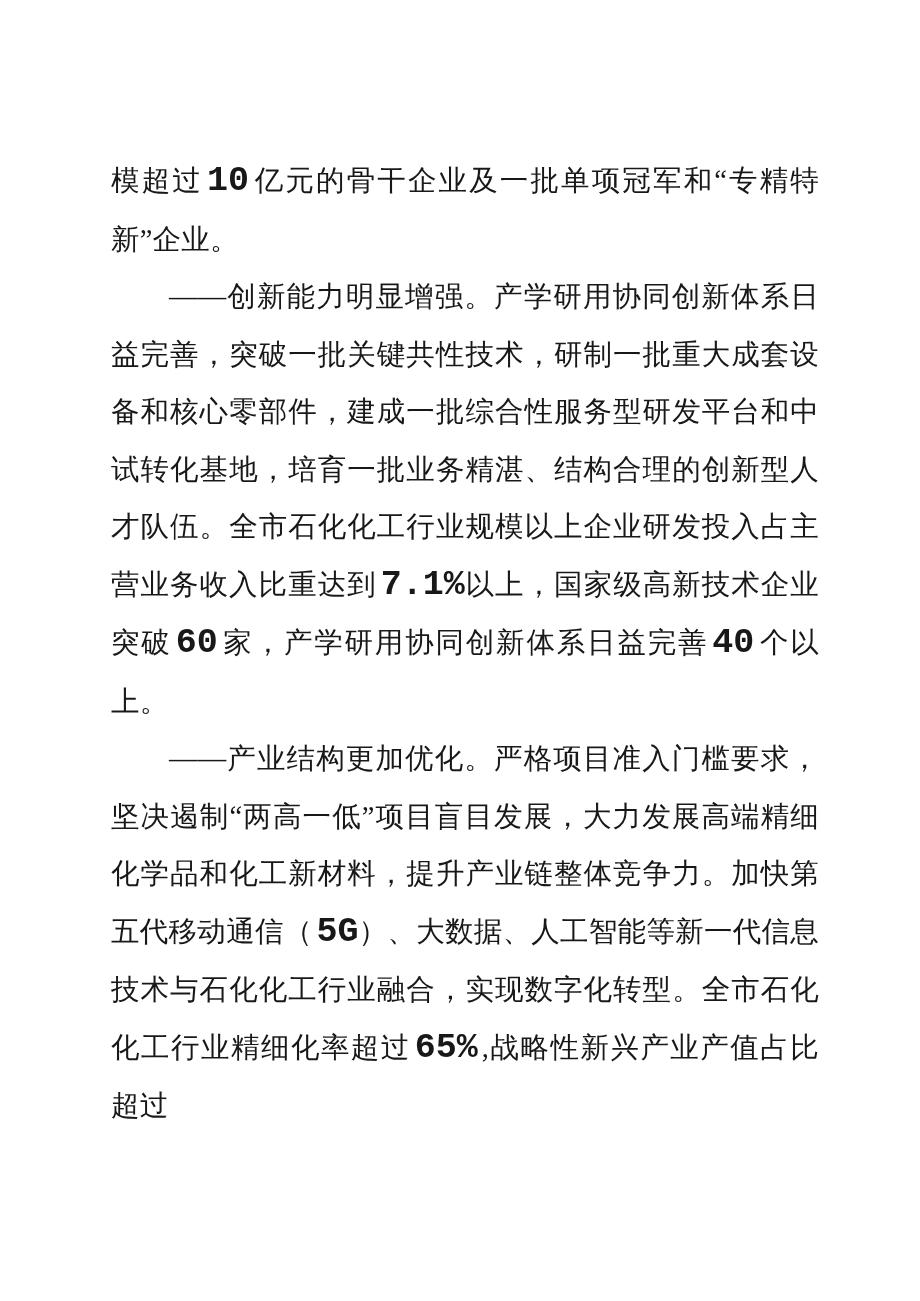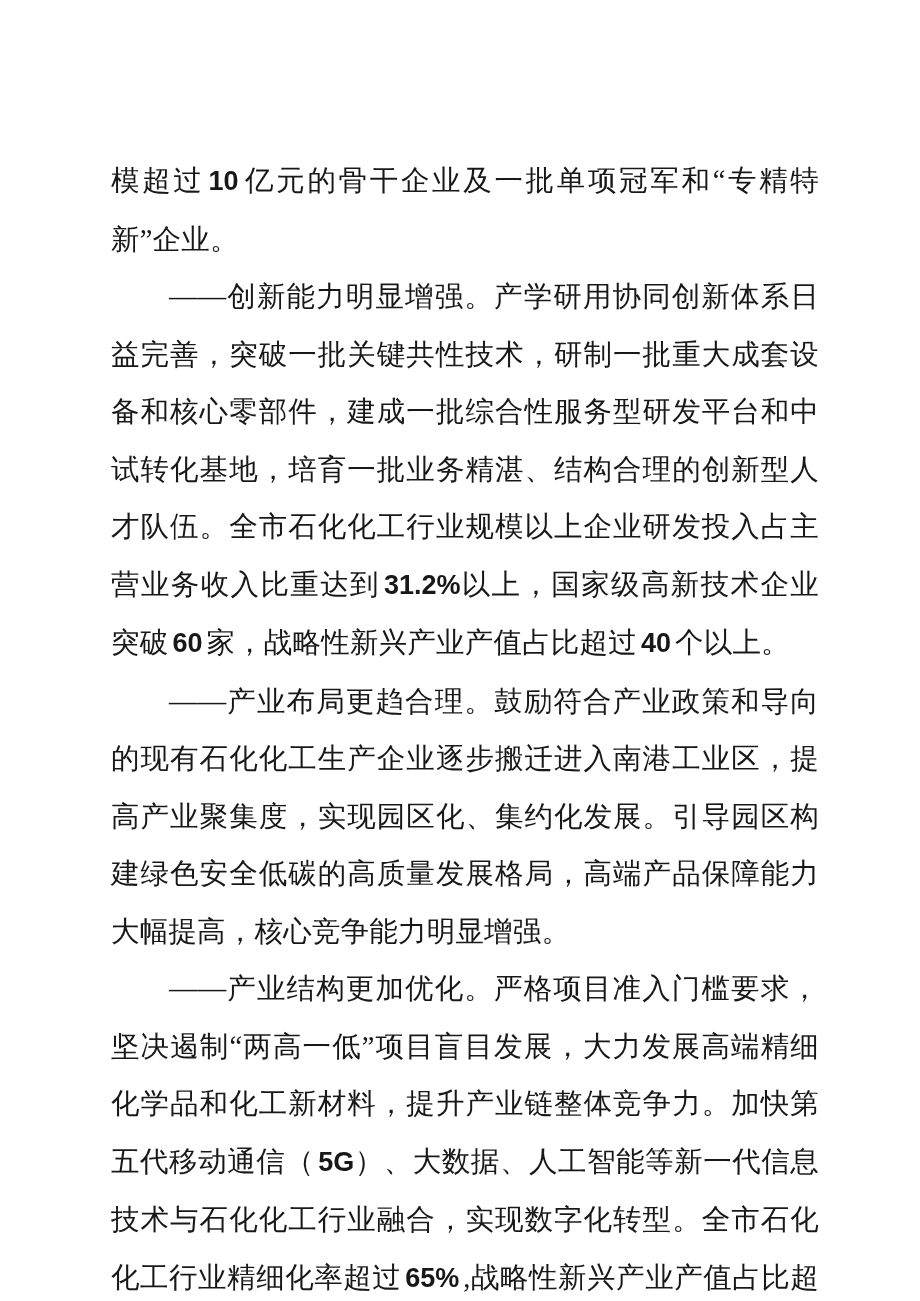--- a/index.html
+++ b/index.html
@@ -58,9 +58,9 @@
 
   
   .num {
-    font-family: Liberation Sans, sans-serif;
+    font-family: Liberation Mono, monospace;
     font-weight: bold;
-    font-size: 27px;
+    font-size: 35px;
     letter-spacing: 0;
   }
   .num.sp-both { margin: 0 4px; }

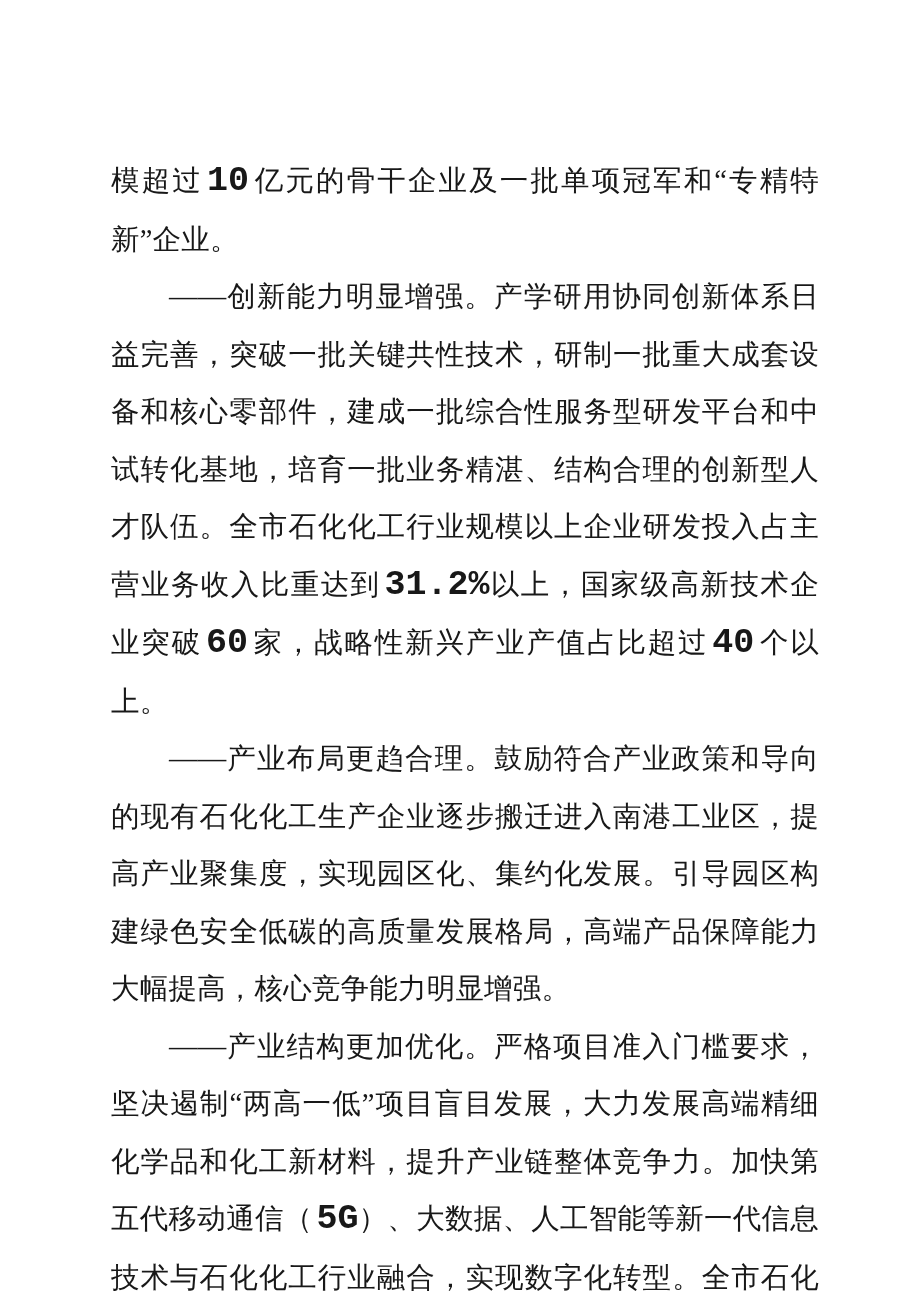--- a/index.html
+++ b/index.html
@@ -72,7 +72,7 @@
 <div id="page">
   <div id="text-body">
       <p class="para continued"><span>模超过</span><span class="num sp-both">10</span><span>亿元的骨干企业及一批单项冠军和“专精特新”企业。</span></p>
-      <p class="para indent"><span>——创新能力明显增强。产学研用协同创新体系日益完善，突破一批关键共性技术，研制一批重大成套设备和核心零部件，建成一批综合性服务型研发平台和中试转化基地，培育一批业务精湛、结构合理的创新型人才队伍。全市石化化工行业规模以上企业研发投入占主营业务收入比重达到</span><span class="num sp-left">31.2%</span><span>以上，国家级高新技术企业突破</span><span class="num sp-both">60</span><span>家，战略性新兴产业产值占比超过</span><span class="num sp-both">40</span><span>个以上。</span></p>
+      <p class="para indent"><span>——创新能力明显增强。产学研用协同创新体系日益完善，突破一批关键共性技术，研制一批重大成套设备和核心零部件，建成一批综合性服务型研发平台和中试转化基地，培育一批业务精湛、结构合理的创新型人才队伍。全市石化化工行业规模以上企业研发投入占主营业务收入比重达到</span><span class="num sp-left">7.1%</span><span>以上，国家级高新技术企业突破</span><span class="num sp-both">60</span><span>家，战略性新兴产业产值占比超过</span><span class="num sp-both">40</span><span>个以上。</span></p>
       <p class="para indent"><span>——产业布局更趋合理。鼓励符合产业政策和导向的现有石化化工生产企业逐步搬迁进入南港工业区，提高产业聚集度，实现园区化、集约化发展。引导园区构建绿色安全低碳的高质量发展格局，高端产品保障能力大幅提高，核心竞争能力明显增强。</span></p>
       <p class="para indent"><span>——产业结构更加优化。严格项目准入门槛要求，坚决遏制“两高一低”项目盲目发展，大力发展高端精细化学品和化工新材料，提升产业链整体竞争力。加快第五代移动通信（</span><span class="num sp-left">5G</span><span>）、大数据、人工智能等新一代信息技术与石化化工行业融合，实现数字化转型。全市石化化工行业精细化率超过</span><span class="num sp-both">65%</span><span>,战略性新兴产业产值占比超过</span></p>
     </div>

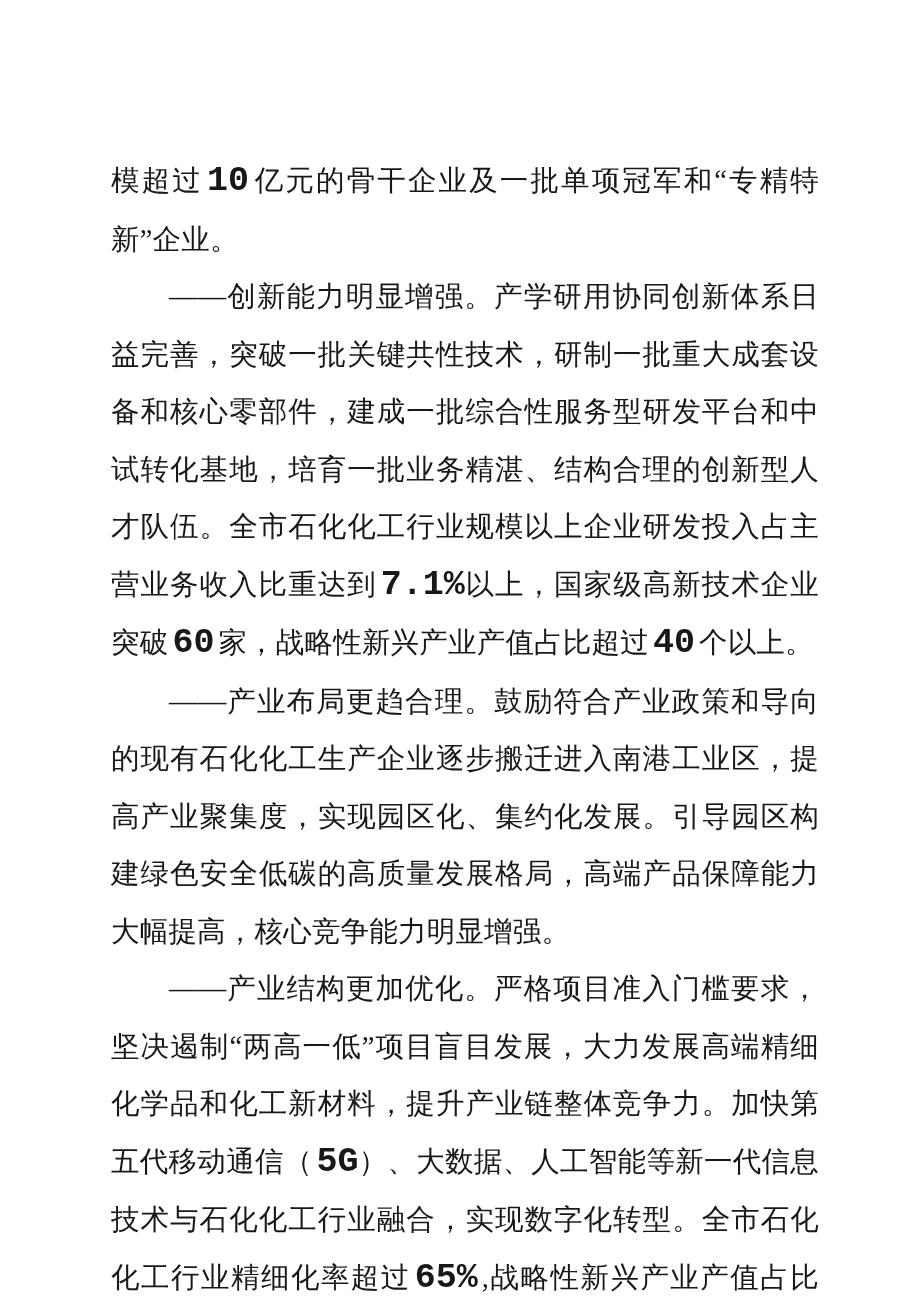--- a/index.html
+++ b/index.html
@@ -72,7 +72,7 @@
 <div id="page">
   <div id="text-body">
       <p class="para continued"><span>模超过</span><span class="num sp-both">10</span><span>亿元的骨干企业及一批单项冠军和“专精特新”企业。</span></p>
-      <p class="para indent"><span>——创新能力明显增强。产学研用协同创新体系日益完善，突破一批关键共性技术，研制一批重大成套设备和核心零部件，建成一批综合性服务型研发平台和中试转化基地，培育一批业务精湛、结构合理的创新型人才队伍。全市石化化工行业规模以上企业研发投入占主营业务收入比重达到</span><span class="num sp-left">7.1%</span><span>以上，国家级高新技术企业突破</span><span class="num sp-both">60</span><span>家，战略性新兴产业产值占比超过</span><span class="num sp-both">40</span><span>个以上。</span></p>
+      <p class="para indent"><span>——创新能力明显增强。产学研用协同创新体系日益完善，突破一批关键共性技术，研制一批重大成套设备和核心零部件，建成一批综合性服务型研发平台和中试转化基地，培育一批业务精湛、结构合理的创新型人才队伍。全市石化化工行业规模以上企业研发投入占主营业务收入比重达到</span><span class="num sp-left">7.1%</span><span>以上，国家级高新技术企业突破</span><span class="num sp-both">60</span><span>家，产学研用协同创新体系日益完善</span><span class="num sp-both">40</span><span>个以上。</span></p>
       <p class="para indent"><span>——产业布局更趋合理。鼓励符合产业政策和导向的现有石化化工生产企业逐步搬迁进入南港工业区，提高产业聚集度，实现园区化、集约化发展。引导园区构建绿色安全低碳的高质量发展格局，高端产品保障能力大幅提高，核心竞争能力明显增强。</span></p>
       <p class="para indent"><span>——产业结构更加优化。严格项目准入门槛要求，坚决遏制“两高一低”项目盲目发展，大力发展高端精细化学品和化工新材料，提升产业链整体竞争力。加快第五代移动通信（</span><span class="num sp-left">5G</span><span>）、大数据、人工智能等新一代信息技术与石化化工行业融合，实现数字化转型。全市石化化工行业精细化率超过</span><span class="num sp-both">65%</span><span>,战略性新兴产业产值占比超过</span></p>
     </div>

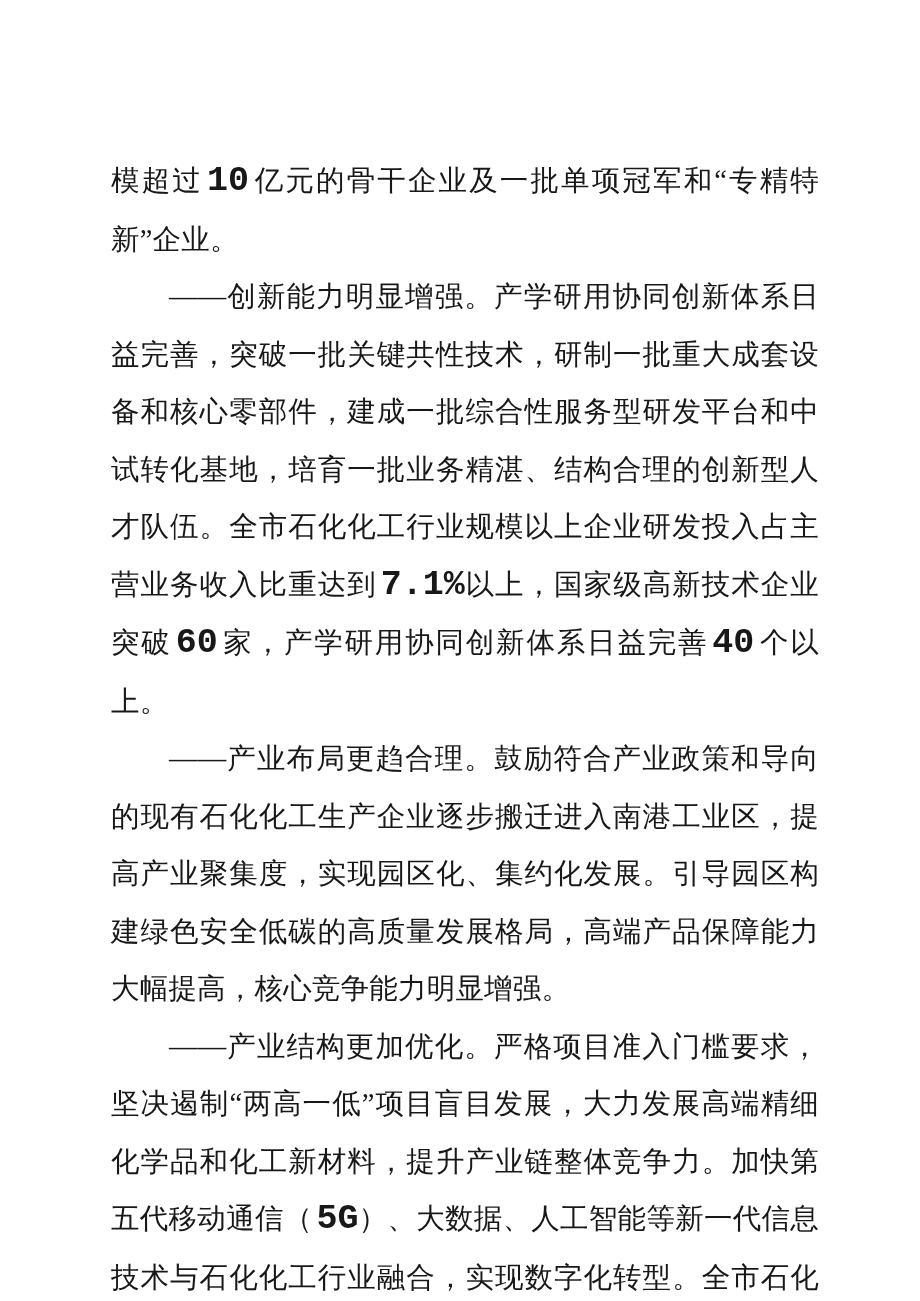--- a/index.html
+++ b/index.html
@@ -73,7 +73,6 @@
   <div id="text-body">
       <p class="para continued"><span>模超过</span><span class="num sp-both">10</span><span>亿元的骨干企业及一批单项冠军和“专精特新”企业。</span></p>
       <p class="para indent"><span>——创新能力明显增强。产学研用协同创新体系日益完善，突破一批关键共性技术，研制一批重大成套设备和核心零部件，建成一批综合性服务型研发平台和中试转化基地，培育一批业务精湛、结构合理的创新型人才队伍。全市石化化工行业规模以上企业研发投入占主营业务收入比重达到</span><span class="num sp-left">7.1%</span><span>以上，国家级高新技术企业突破</span><span class="num sp-both">60</span><span>家，产学研用协同创新体系日益完善</span><span class="num sp-both">40</span><span>个以上。</span></p>
-      <p class="para indent"><span>——产业布局更趋合理。鼓励符合产业政策和导向的现有石化化工生产企业逐步搬迁进入南港工业区，提高产业聚集度，实现园区化、集约化发展。引导园区构建绿色安全低碳的高质量发展格局，高端产品保障能力大幅提高，核心竞争能力明显增强。</span></p>
       <p class="para indent"><span>——产业结构更加优化。严格项目准入门槛要求，坚决遏制“两高一低”项目盲目发展，大力发展高端精细化学品和化工新材料，提升产业链整体竞争力。加快第五代移动通信（</span><span class="num sp-left">5G</span><span>）、大数据、人工智能等新一代信息技术与石化化工行业融合，实现数字化转型。全市石化化工行业精细化率超过</span><span class="num sp-both">65%</span><span>,战略性新兴产业产值占比超过</span></p>
     </div>
 </div>

